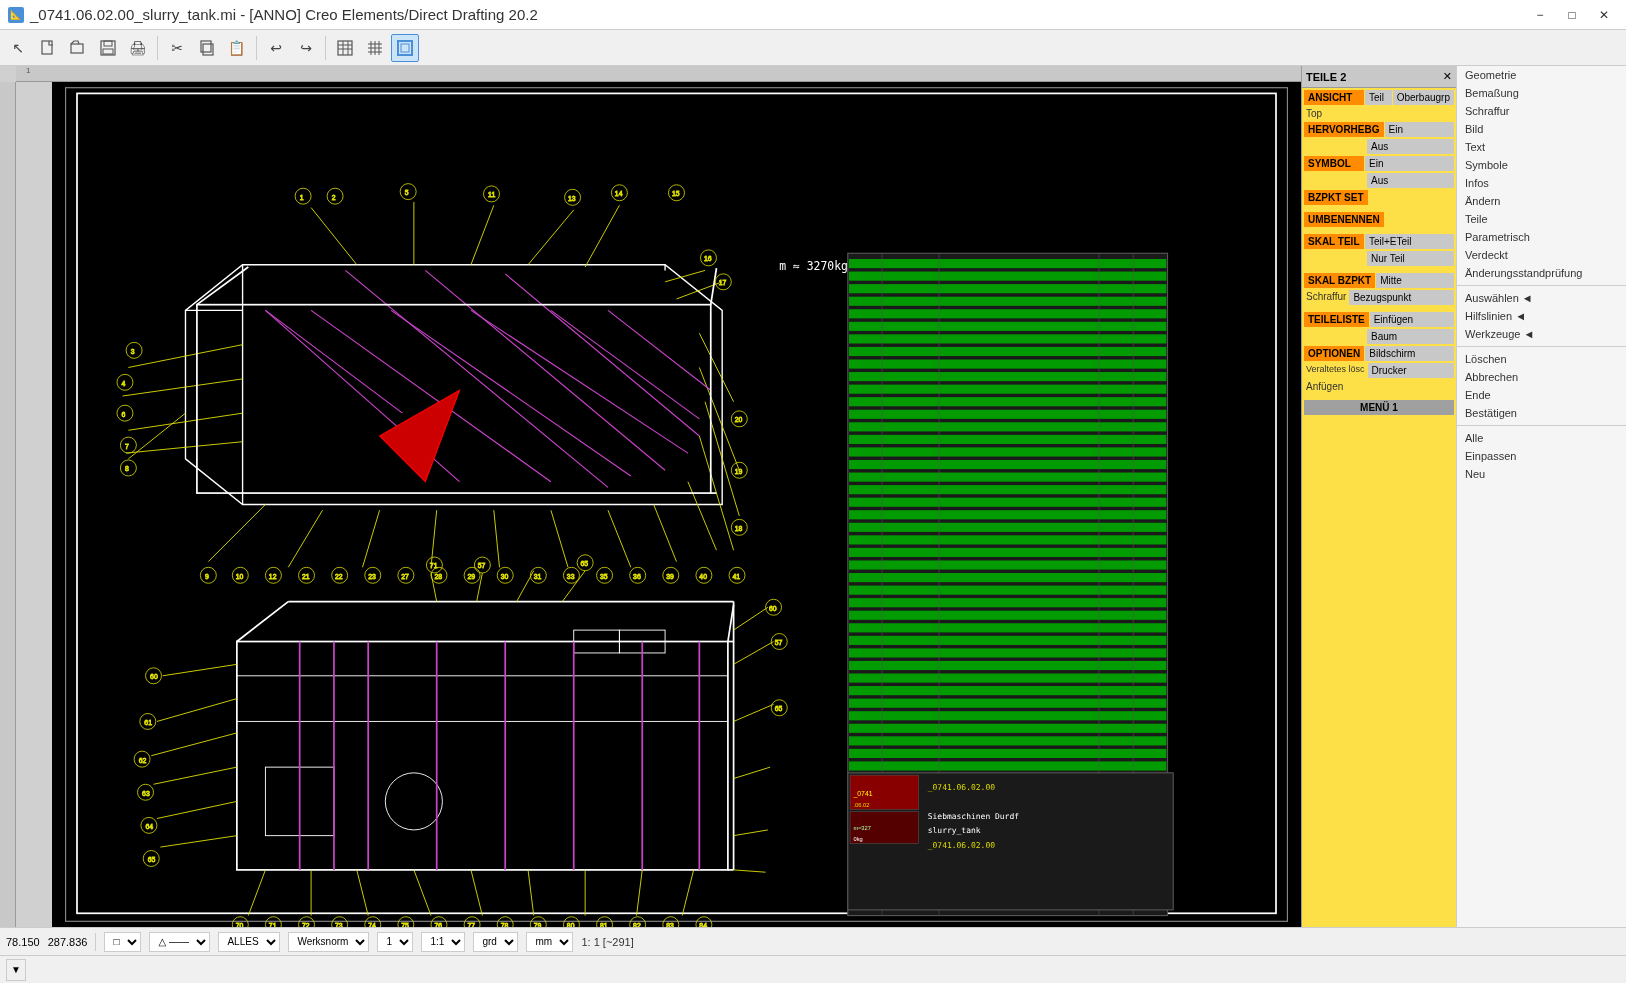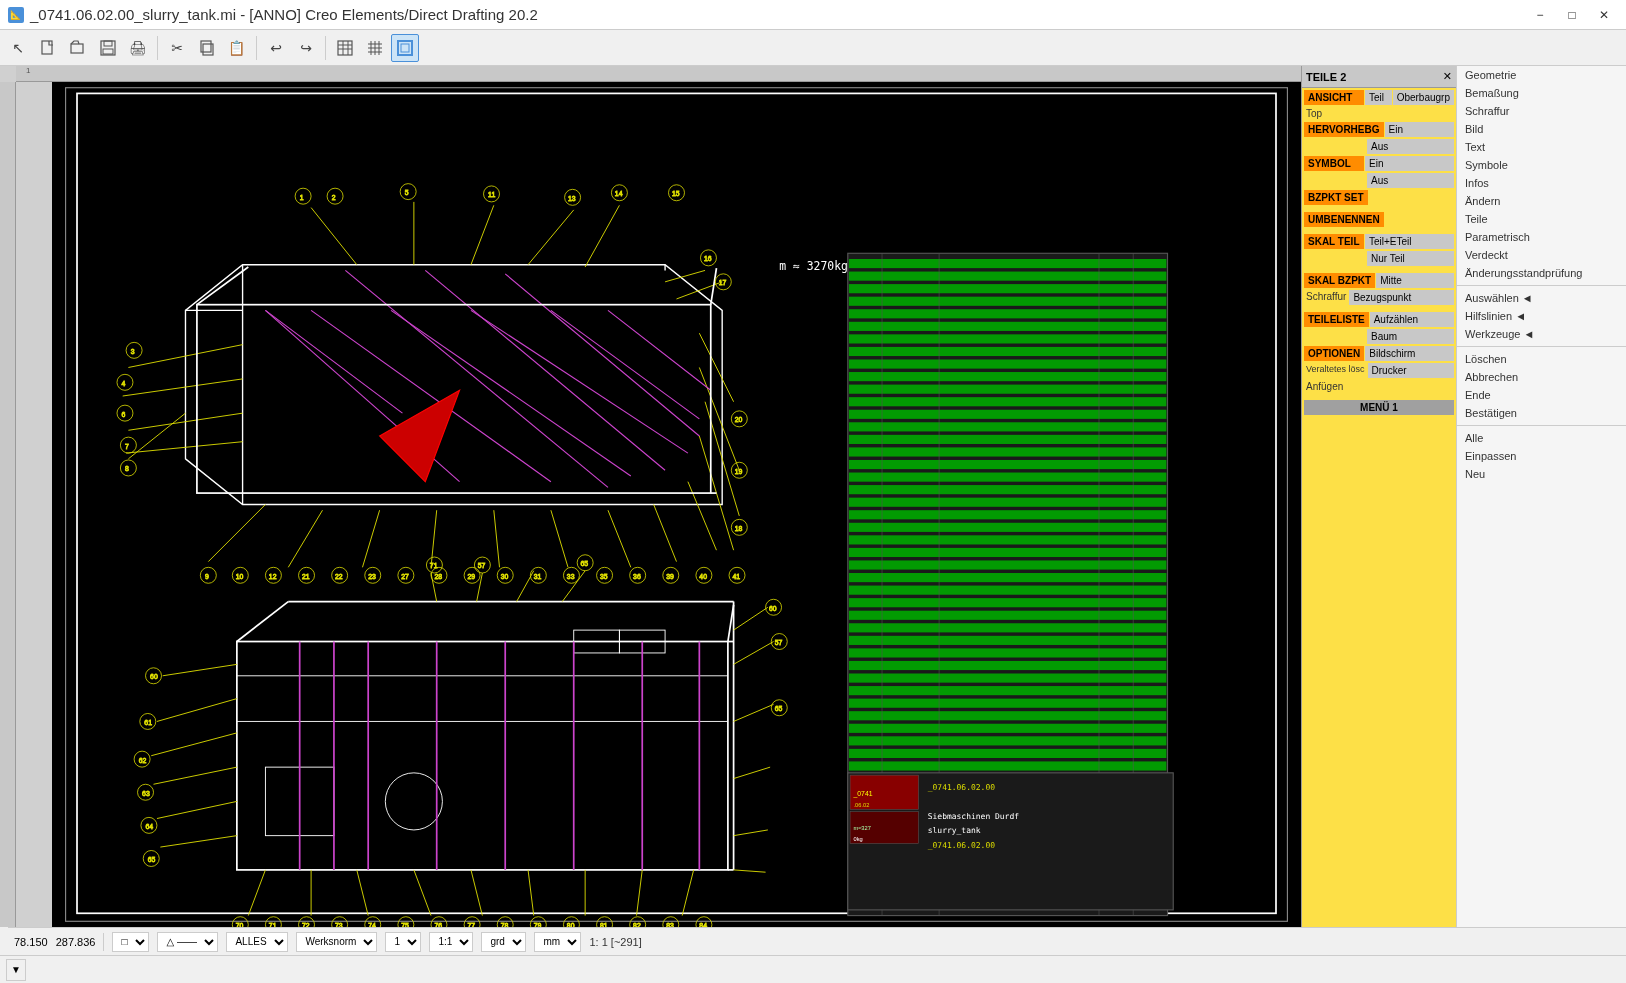--- a/index.html
+++ b/index.html
@@ -576,7 +576,7 @@
 
         <div class="t2-row">
           <button class="t2-btn-orange">TEILELISTE</button>
-          <button class="t2-btn-gray">Aufzählen</button>
+          <button class="t2-btn-gray">Einfügen</button>
         </div>
         <div class="t2-row">
           <span class="t2-label" style="min-width:62px;"></span>

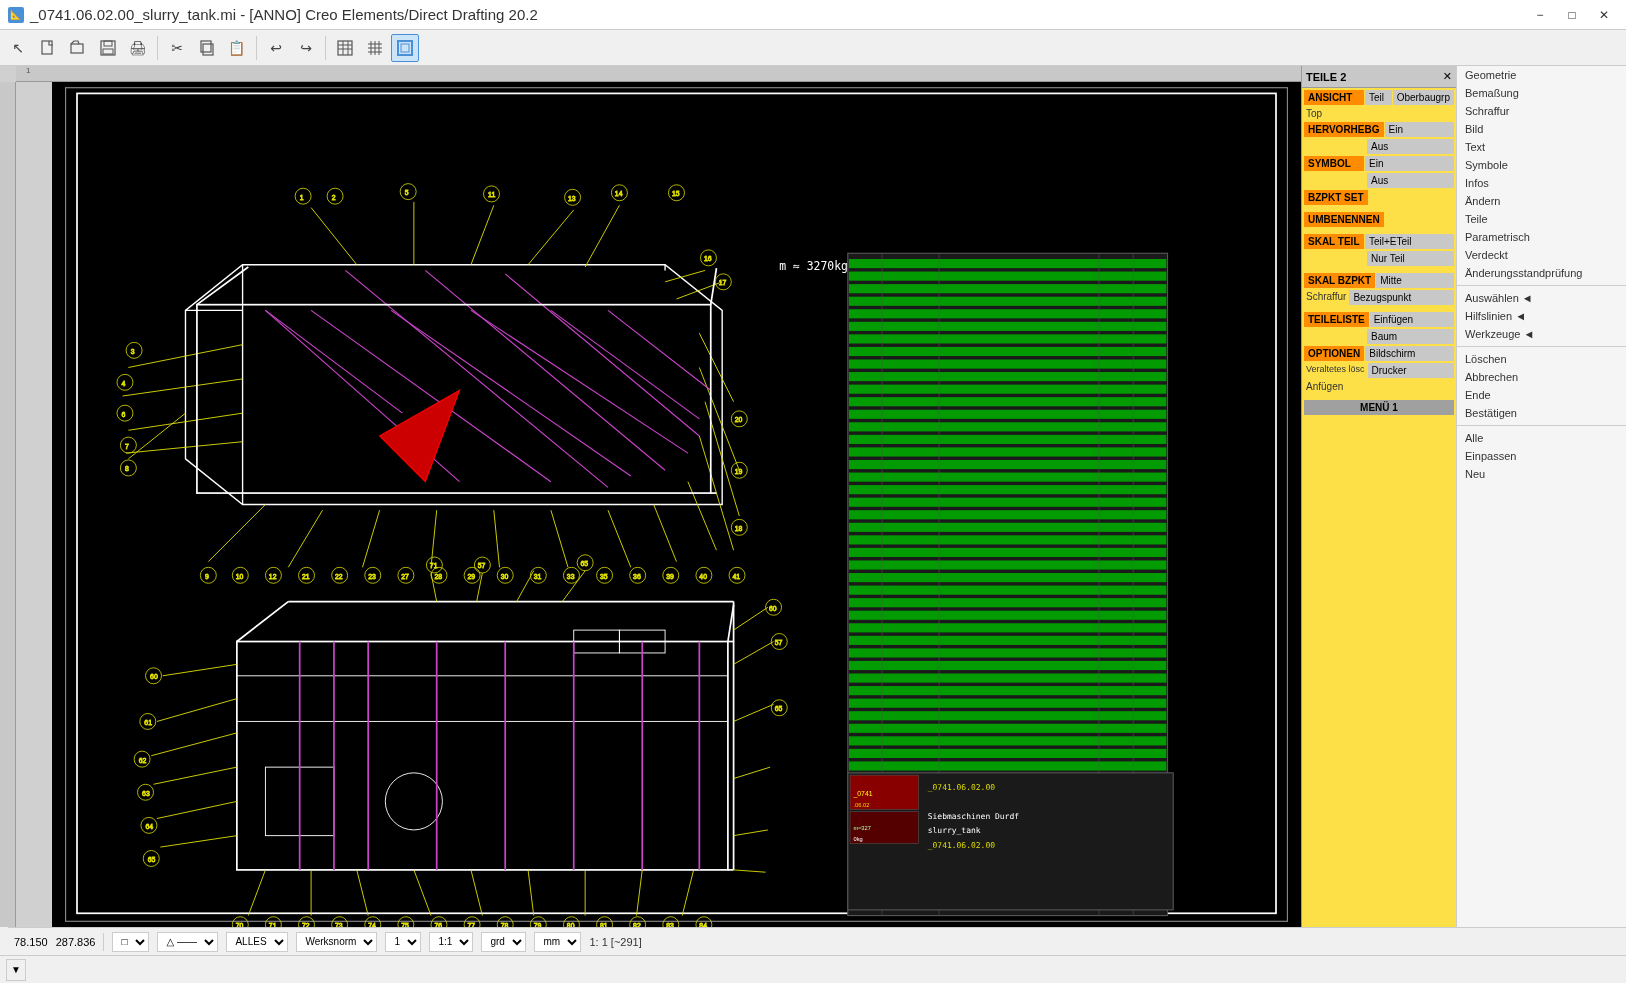--- a/index.html
+++ b/index.html
@@ -41,7 +41,7 @@
     .fr-separator { height: 1px; background: #ccc; margin: 3px 0; }
     
     
-    #status-bar { height: 28px; background: #f0f0f0; border-top: 1px solid #ccc; display: flex; align-items: center; padding: 0 6px; gap: 8px; font-size: 11px; margin-left: 8px; }
+    #status-bar { height: 28px; background: #f0f0f0; border-top: 1px solid #ccc; display: flex; align-items: center; padding: 0 6px; gap: 8px; font-size: 11px; }
     .status-sep { width: 1px; height: 18px; background: #ccc; }
     .status-dropdown { border: 1px solid #ccc; background: white; padding: 1px 4px; font-size: 10px; height: 20px; cursor: pointer; }
 

